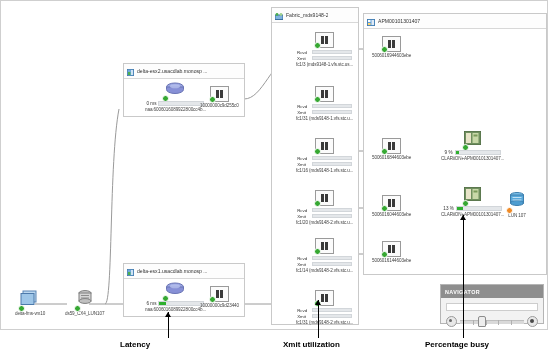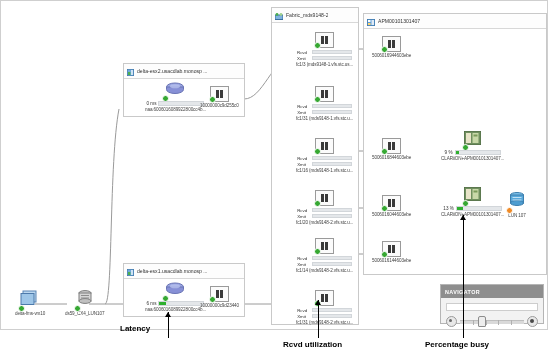--- a/index.html
+++ b/index.html
@@ -476,7 +476,7 @@
 </div>
 
 <div id="annotations">
-    <div class="ann" style="left: 120px; top: 324px;">Latency</div>
+    <div class="ann" style="left: 120px; top: 340px;">Latency</div>
     <div class="ann-line" style="left: 168px; top: 312px; height: 26px;"></div>
     <div class="arrow" style="left: 165px; top: 312px;"></div>
     <div class="ann" style="left: 283px; top: 340px;">Rcvd utilization</div>

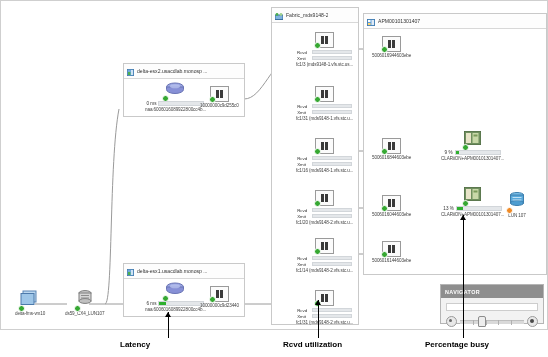--- a/index.html
+++ b/index.html
@@ -479,7 +479,7 @@
     <div class="ann" style="left: 120px; top: 340px;">Latency</div>
     <div class="ann-line" style="left: 168px; top: 312px; height: 26px;"></div>
     <div class="arrow" style="left: 165px; top: 312px;"></div>
-    <div class="ann" style="left: 283px; top: 340px;">Rcvd utilization</div>
+    <div class="ann" style="left: 283px; top: 340px;">Xmit utilization</div>
     <div class="ann-line" style="left: 318px; top: 300px; height: 38px;"></div>
     <div class="arrow" style="left: 315px; top: 300px;"></div>
     <div class="ann" style="left: 425px; top: 340px;">Percentage busy</div>

